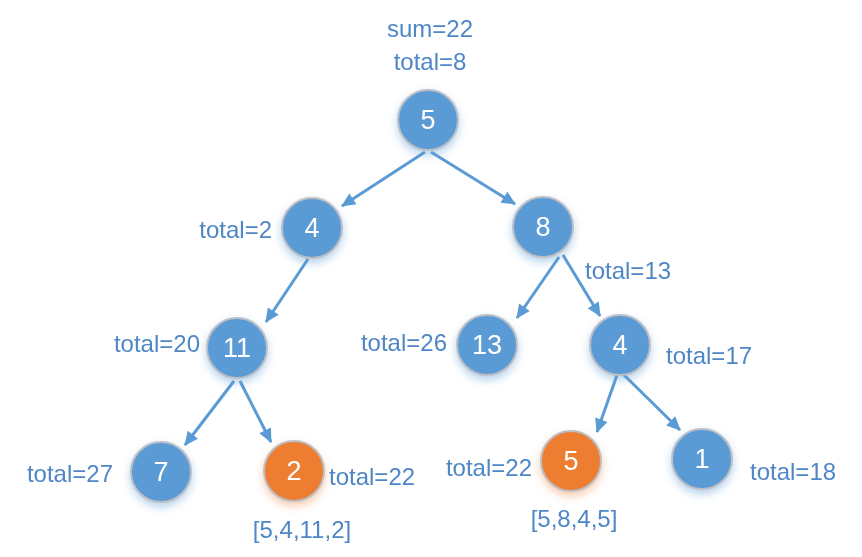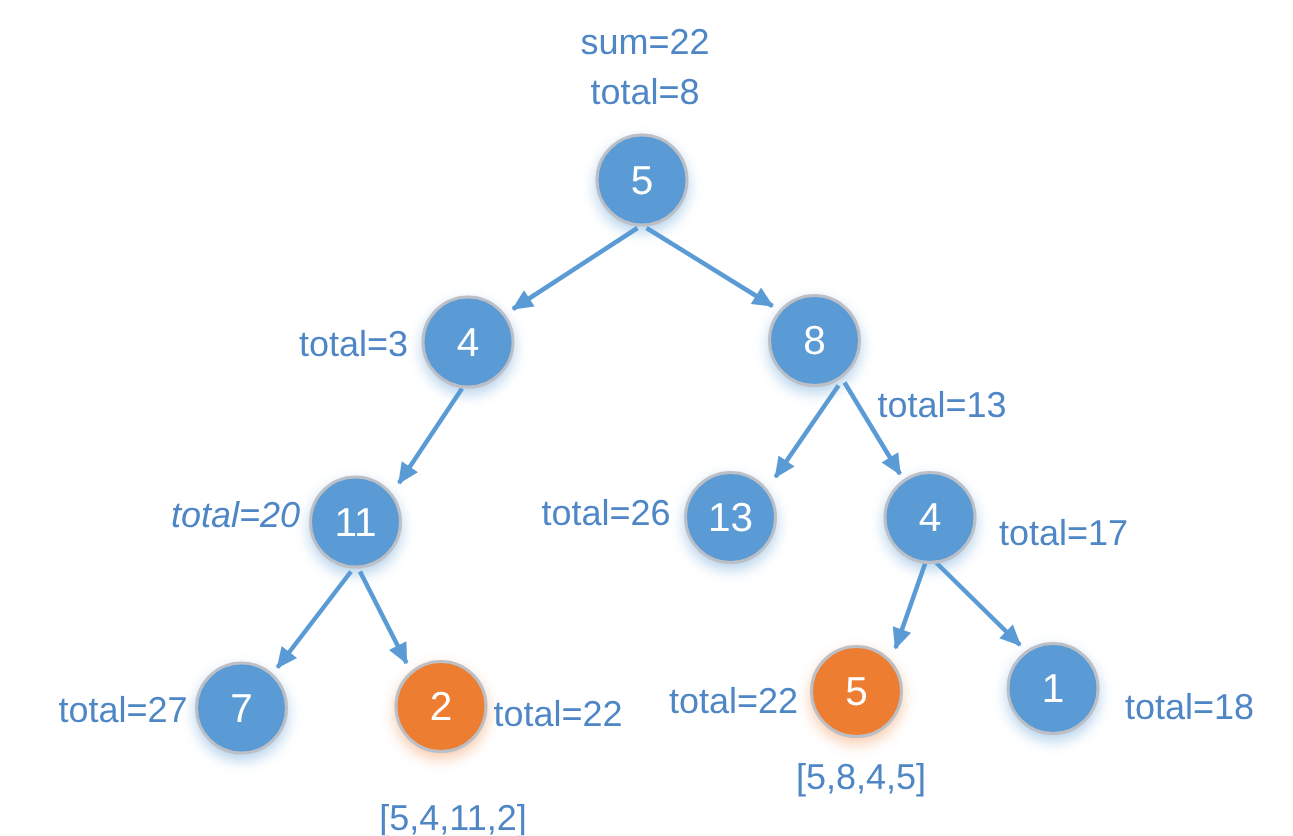--- a/index.html
+++ b/index.html
@@ -132,7 +132,7 @@
       </div>
     </div>
   <div id="labels-layer">
-      <div class="lbl align-right" style="left: 272px; top: 230px;">total=3</div>
+      <div class="lbl align-right" style="left: 272px; top: 230px;">total=2</div>
       <div class="lbl align-left" style="left: 585px; top: 226px; margin-top: 45px;">total=13</div>
       <div class="lbl align-right" style="left: 200px; top: 344px; font-style: italic;">total=20</div>
       <div class="lbl align-right" style="left: 447px; top: 343px; text-align: right;">total=26</div>

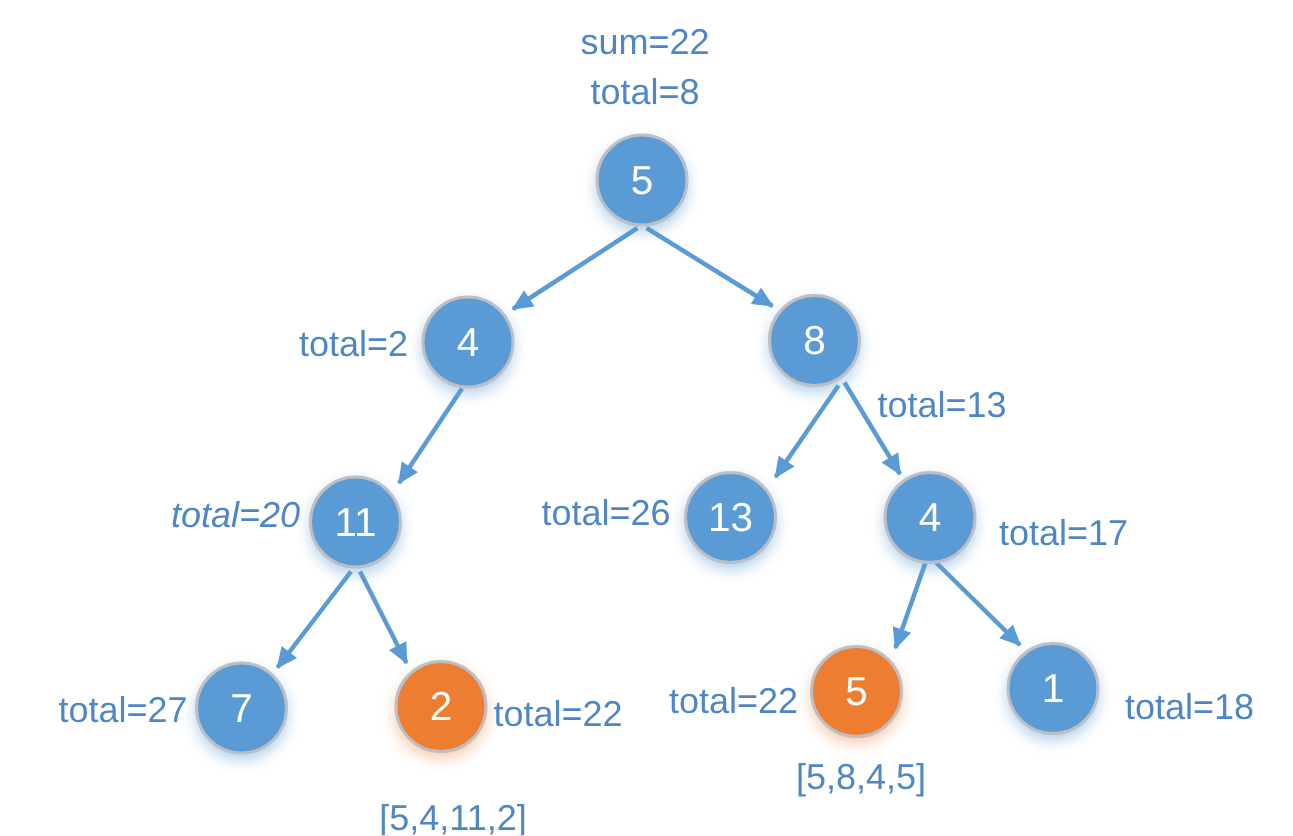--- a/index.html
+++ b/index.html
@@ -134,7 +134,7 @@
   <div id="labels-layer">
       <div class="lbl align-right" style="left: 272px; top: 230px;">total=2</div>
       <div class="lbl align-left" style="left: 585px; top: 226px; margin-top: 45px;">total=13</div>
-      <div class="lbl align-right" style="left: 200px; top: 344px; font-style: italic;">total=20</div>
+      <div class="lbl align-right" style="left: 200px; top: 344px;">total=20</div>
       <div class="lbl align-right" style="left: 447px; top: 343px; text-align: right;">total=26</div>
       <div class="lbl align-left" style="left: 666px; top: 356px;">total=17</div>
       <div class="lbl align-right" style="left: 113px; top: 474px; margin-left: 12px;">total=27</div>

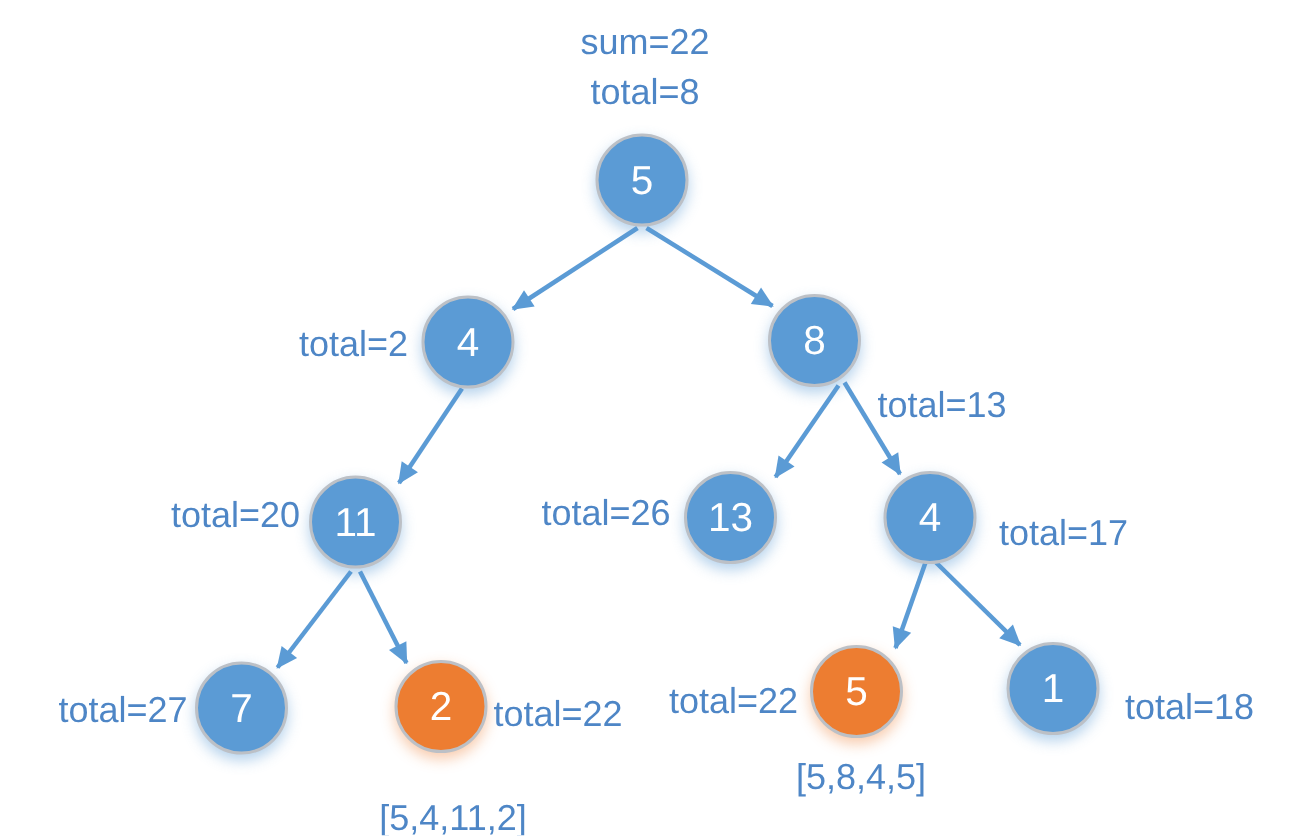--- a/index.html
+++ b/index.html
@@ -137,7 +137,7 @@
       <div class="lbl align-right" style="left: 200px; top: 344px;">total=20</div>
       <div class="lbl align-right" style="left: 447px; top: 343px; text-align: right;">total=26</div>
       <div class="lbl align-left" style="left: 666px; top: 356px;">total=17</div>
-      <div class="lbl align-right" style="left: 113px; top: 474px; margin-left: 12px;">total=27</div>
+      <div class="lbl align-right" style="left: 113px; top: 474px;">total=27</div>
       <div class="lbl align-left" style="left: 329px; top: 477px;">total=22</div>
       <div class="lbl align-right" style="left: 532px; top: 468px;">total=22</div>
       <div class="lbl align-left" style="left: 750px; top: 472px;">total=18</div>

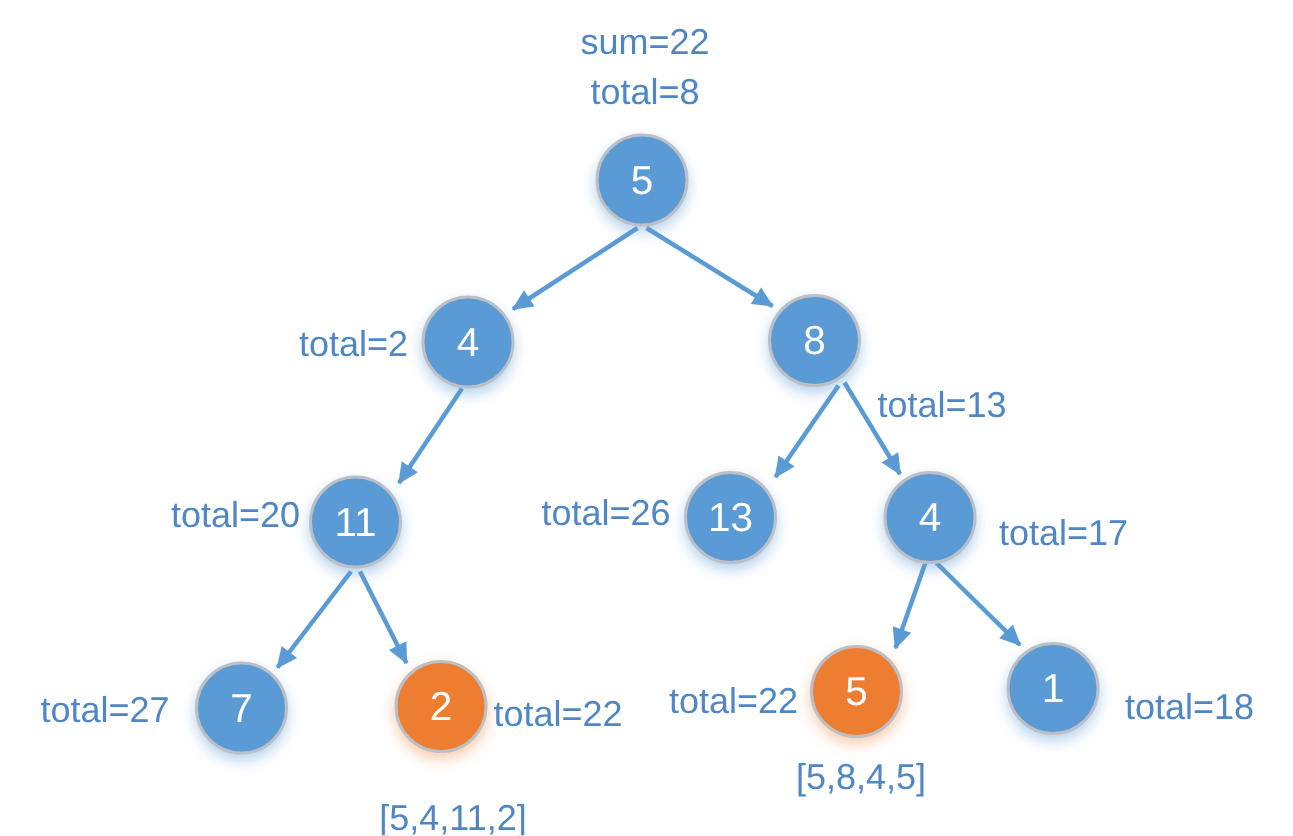--- a/index.html
+++ b/index.html
@@ -141,7 +141,7 @@
       <div class="lbl align-left" style="left: 329px; top: 477px;">total=22</div>
       <div class="lbl align-right" style="left: 532px; top: 468px;">total=22</div>
       <div class="lbl align-left" style="left: 750px; top: 472px;">total=18</div>
-      <div class="lbl align-center" style="left: 302px; top: 530px; margin-top: 16px;">[5,4,11,2]</div>
+      <div class="lbl align-center" style="left: 302px; top: 530px;">[5,4,11,2]</div>
       <div class="lbl align-center" style="left: 574px; top: 519px;">[5,8,4,5]</div>
     </div>
 

